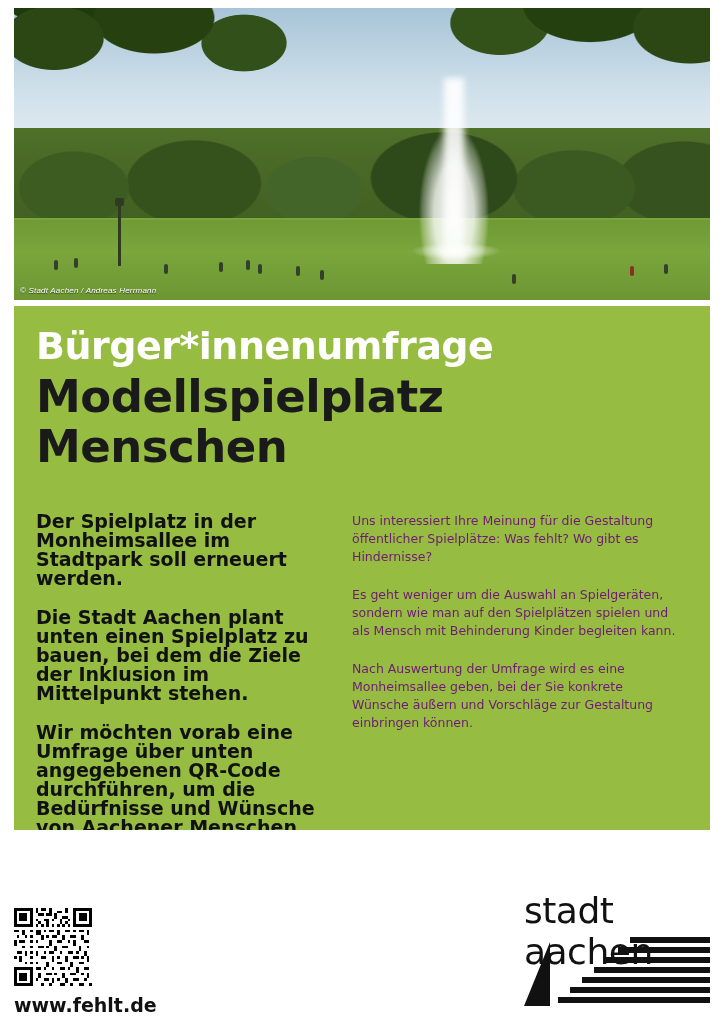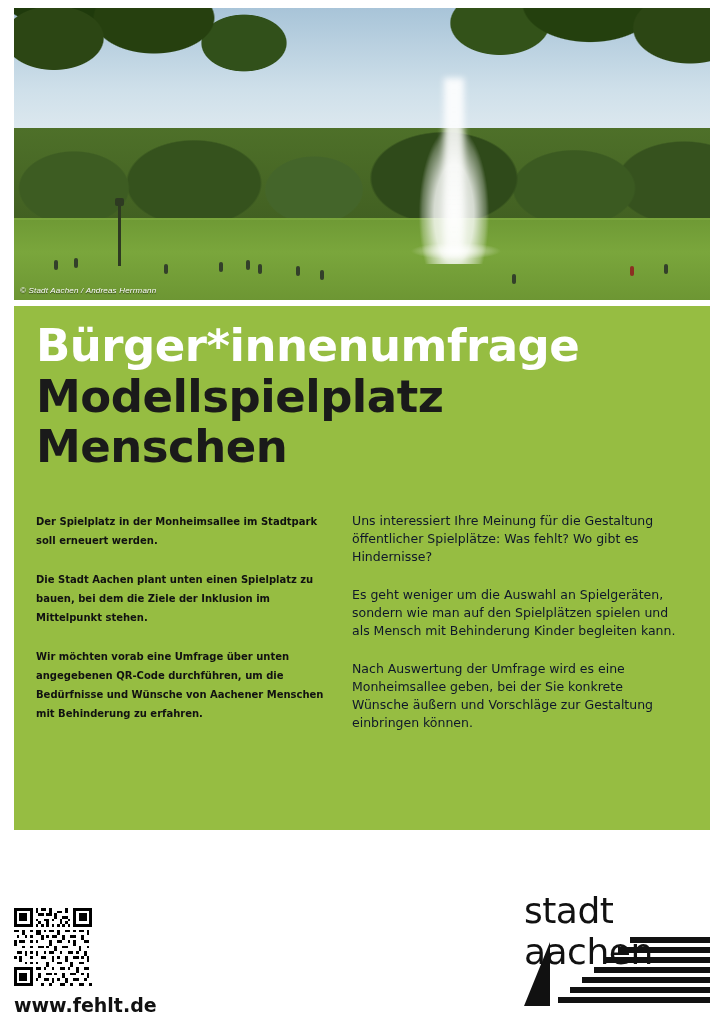--- a/index.html
+++ b/index.html
@@ -163,7 +163,7 @@
   .title-line1 {
     font-family: "DejaVu Sans", sans-serif;
     font-weight: bold;
-    font-size: 45px;
+    font-size: 38px;
     line-height: 52px;
     color: #ffffff;
     letter-spacing: -0.5px;

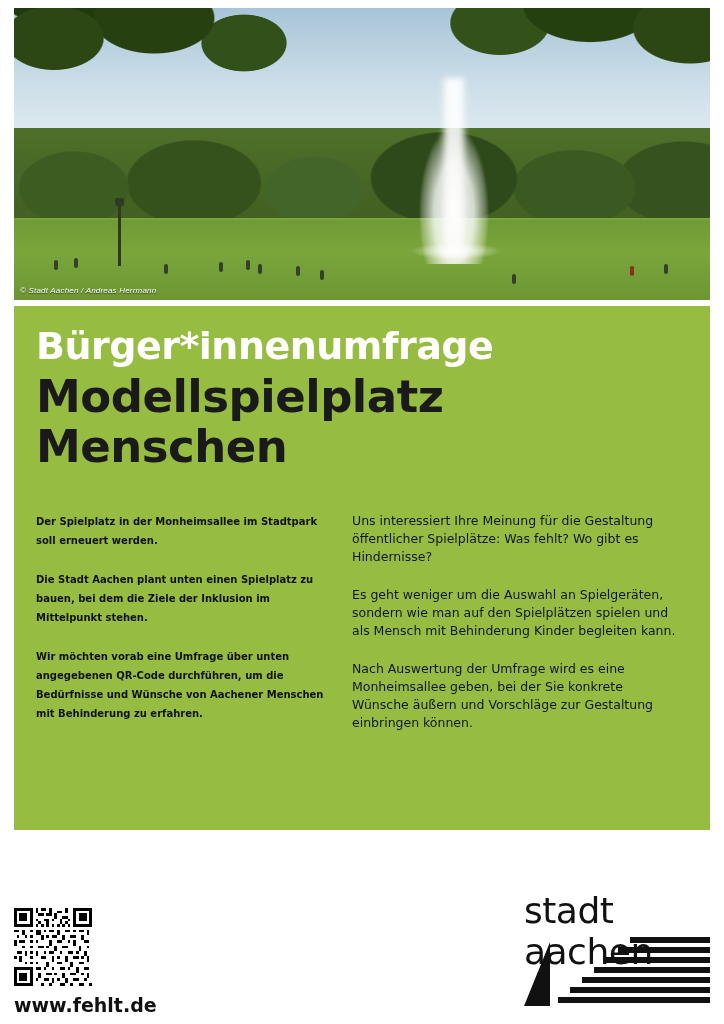--- a/index.html
+++ b/index.html
@@ -196,7 +196,7 @@
     margin: 0 0 20px 0;
     font-family: "DejaVu Sans", sans-serif;
     font-weight: bold;
-    font-size: 10px;
+    font-size: 19px;
     line-height: 19px;
     color: #111111;
   }

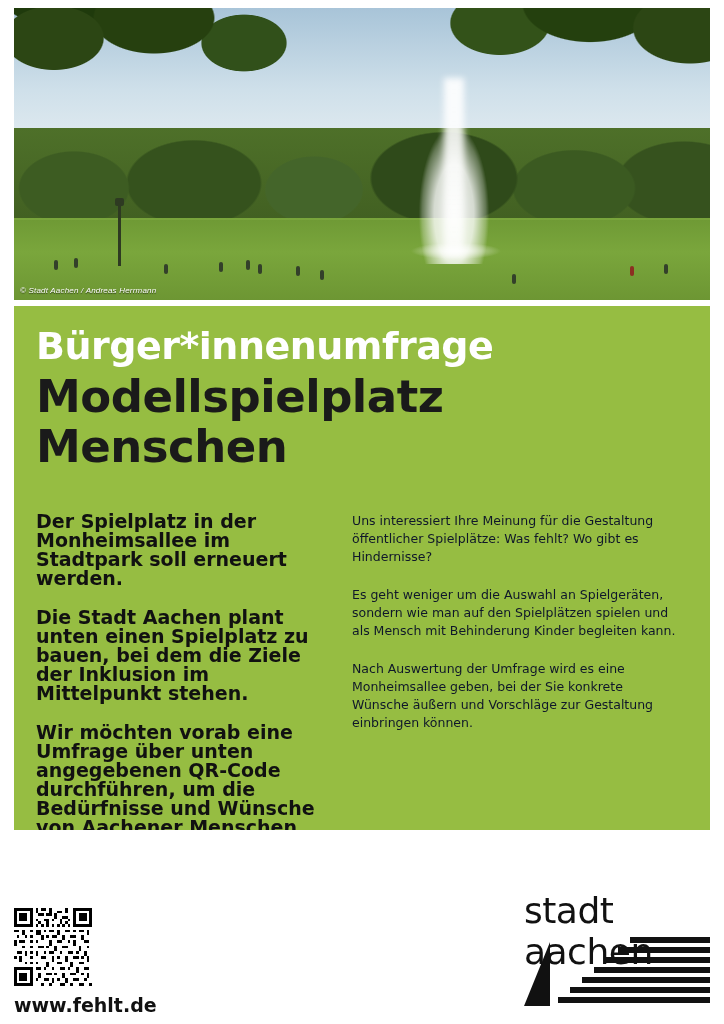--- a/index.html
+++ b/index.html
@@ -205,7 +205,7 @@
     font-family: "DejaVu Sans", sans-serif;
     font-size: 12.5px;
     line-height: 18px;
-    color: #0f172a;
+    color: #701a75;
   }
 
   

